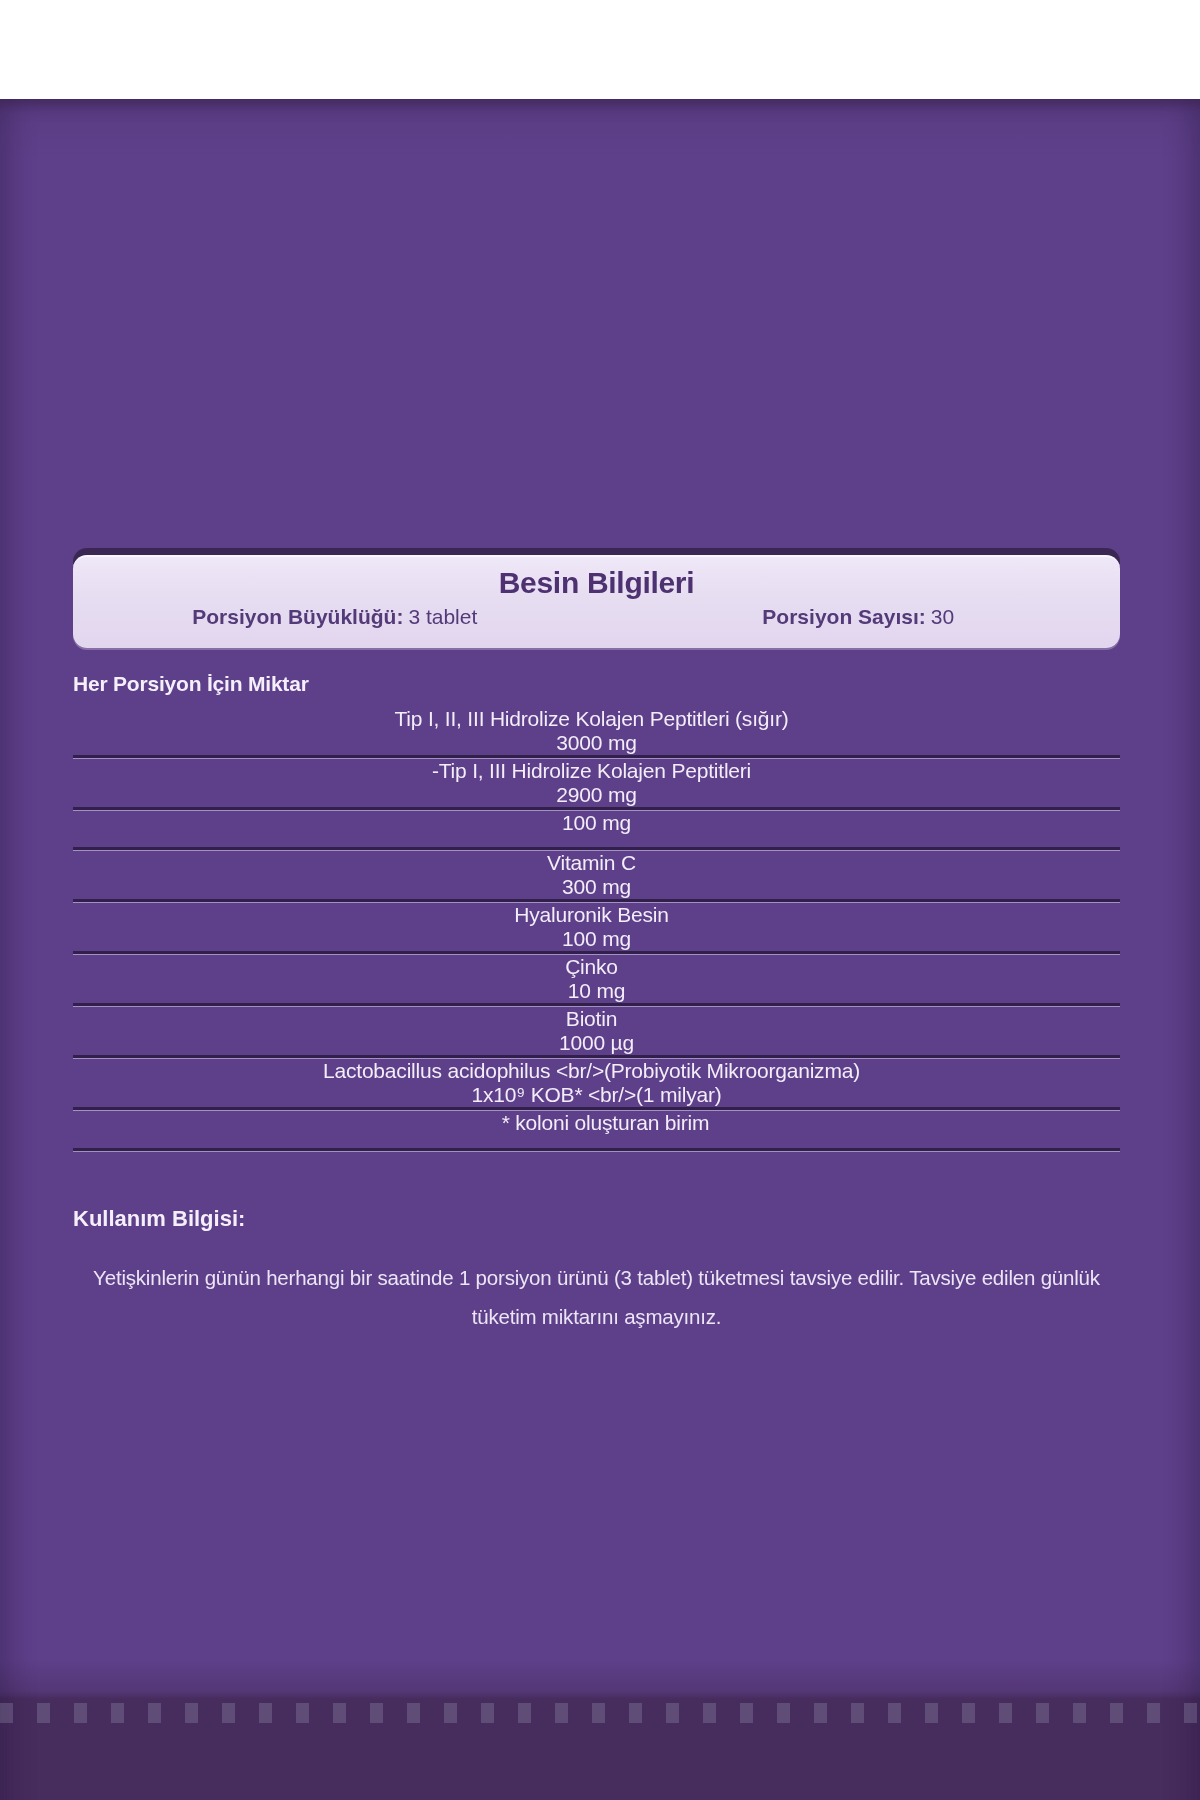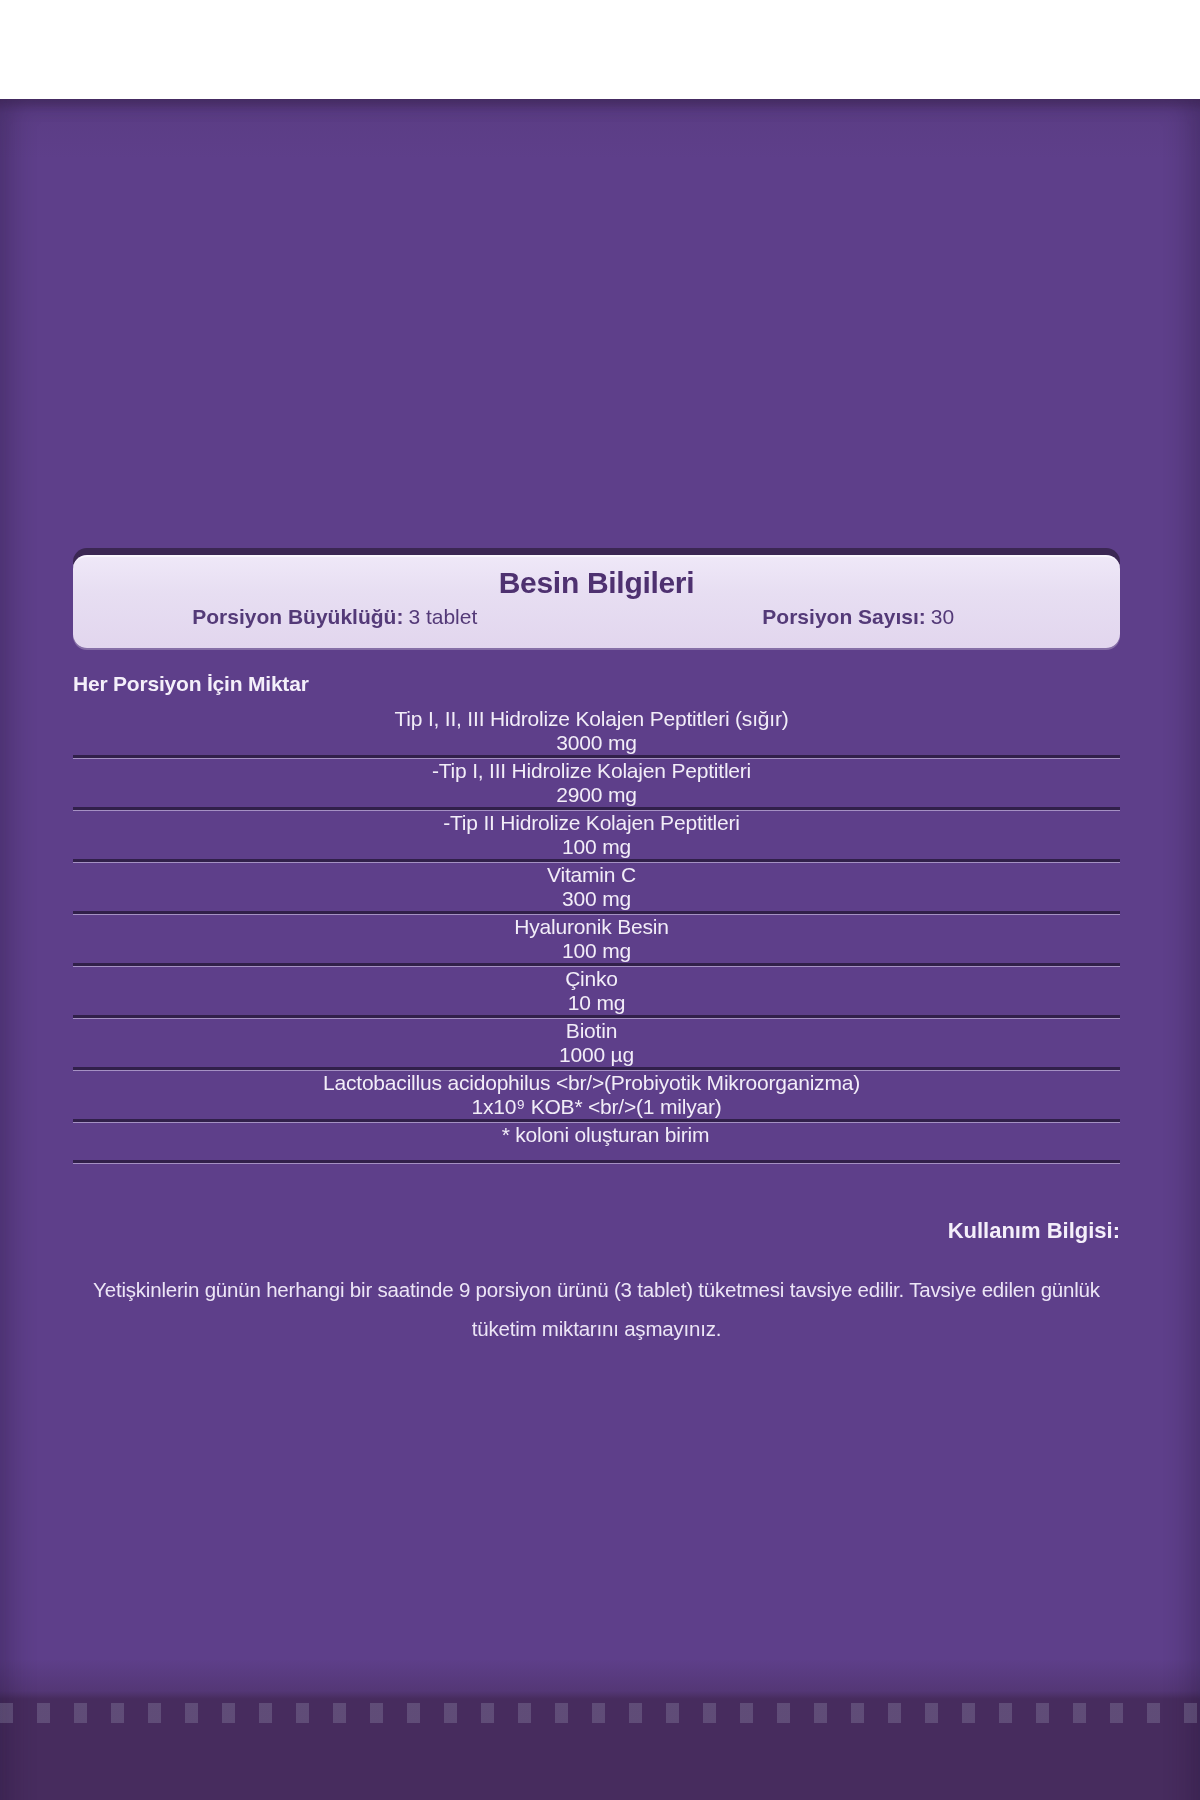--- a/index.html
+++ b/index.html
@@ -146,7 +146,6 @@
       <div class="sep"></div>
 
       <div class="trow">
-        <div class="tname">-Tip II Hidrolize Kolajen Peptitleri</div>
         <div class="tamt">100 mg</div>
       </div>
       <div class="sep"></div>

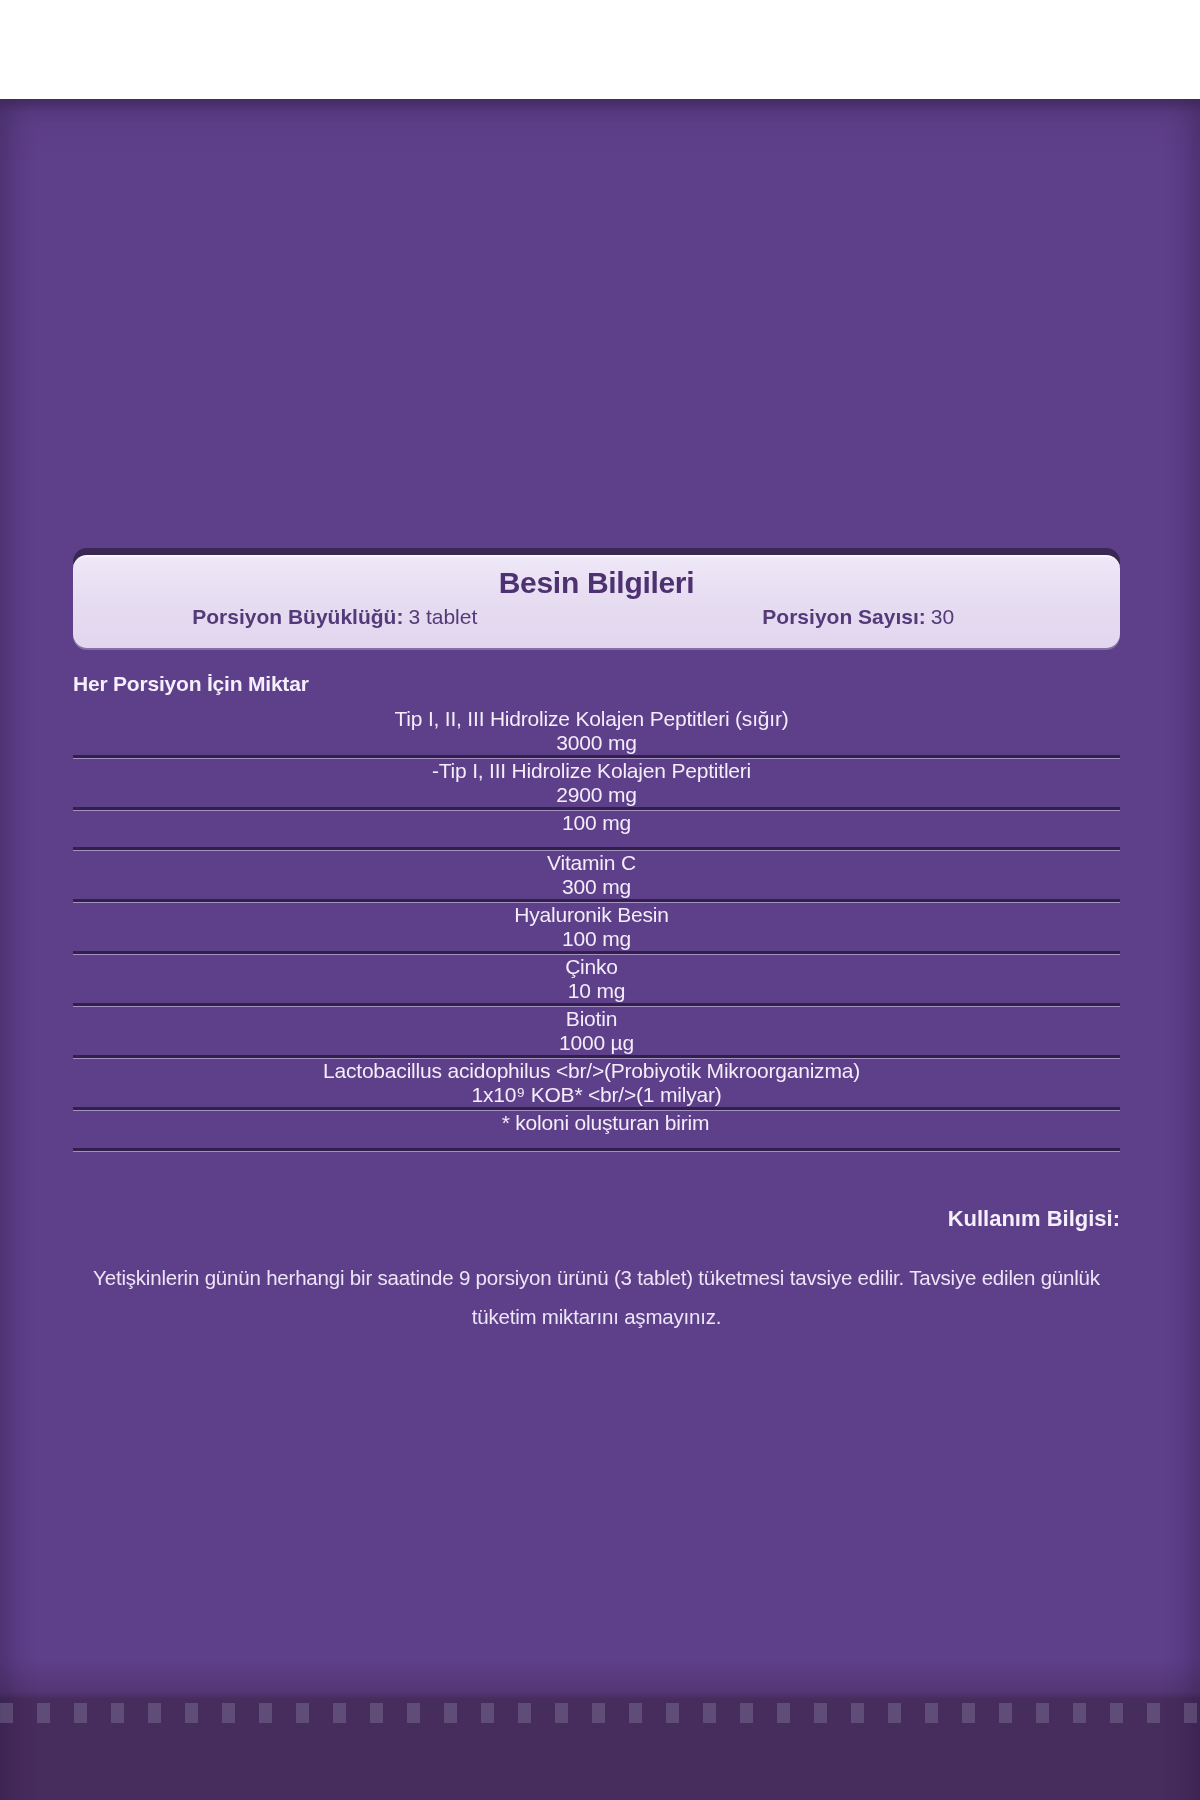--- a/index.html
+++ b/index.html
@@ -85,7 +85,7 @@
   
   .usage-heading {
     margin-top:54px;
-    text-align:right;
+    text-align:left;
     color:#f4effa;
     font-size:22px;
     font-weight:bold;

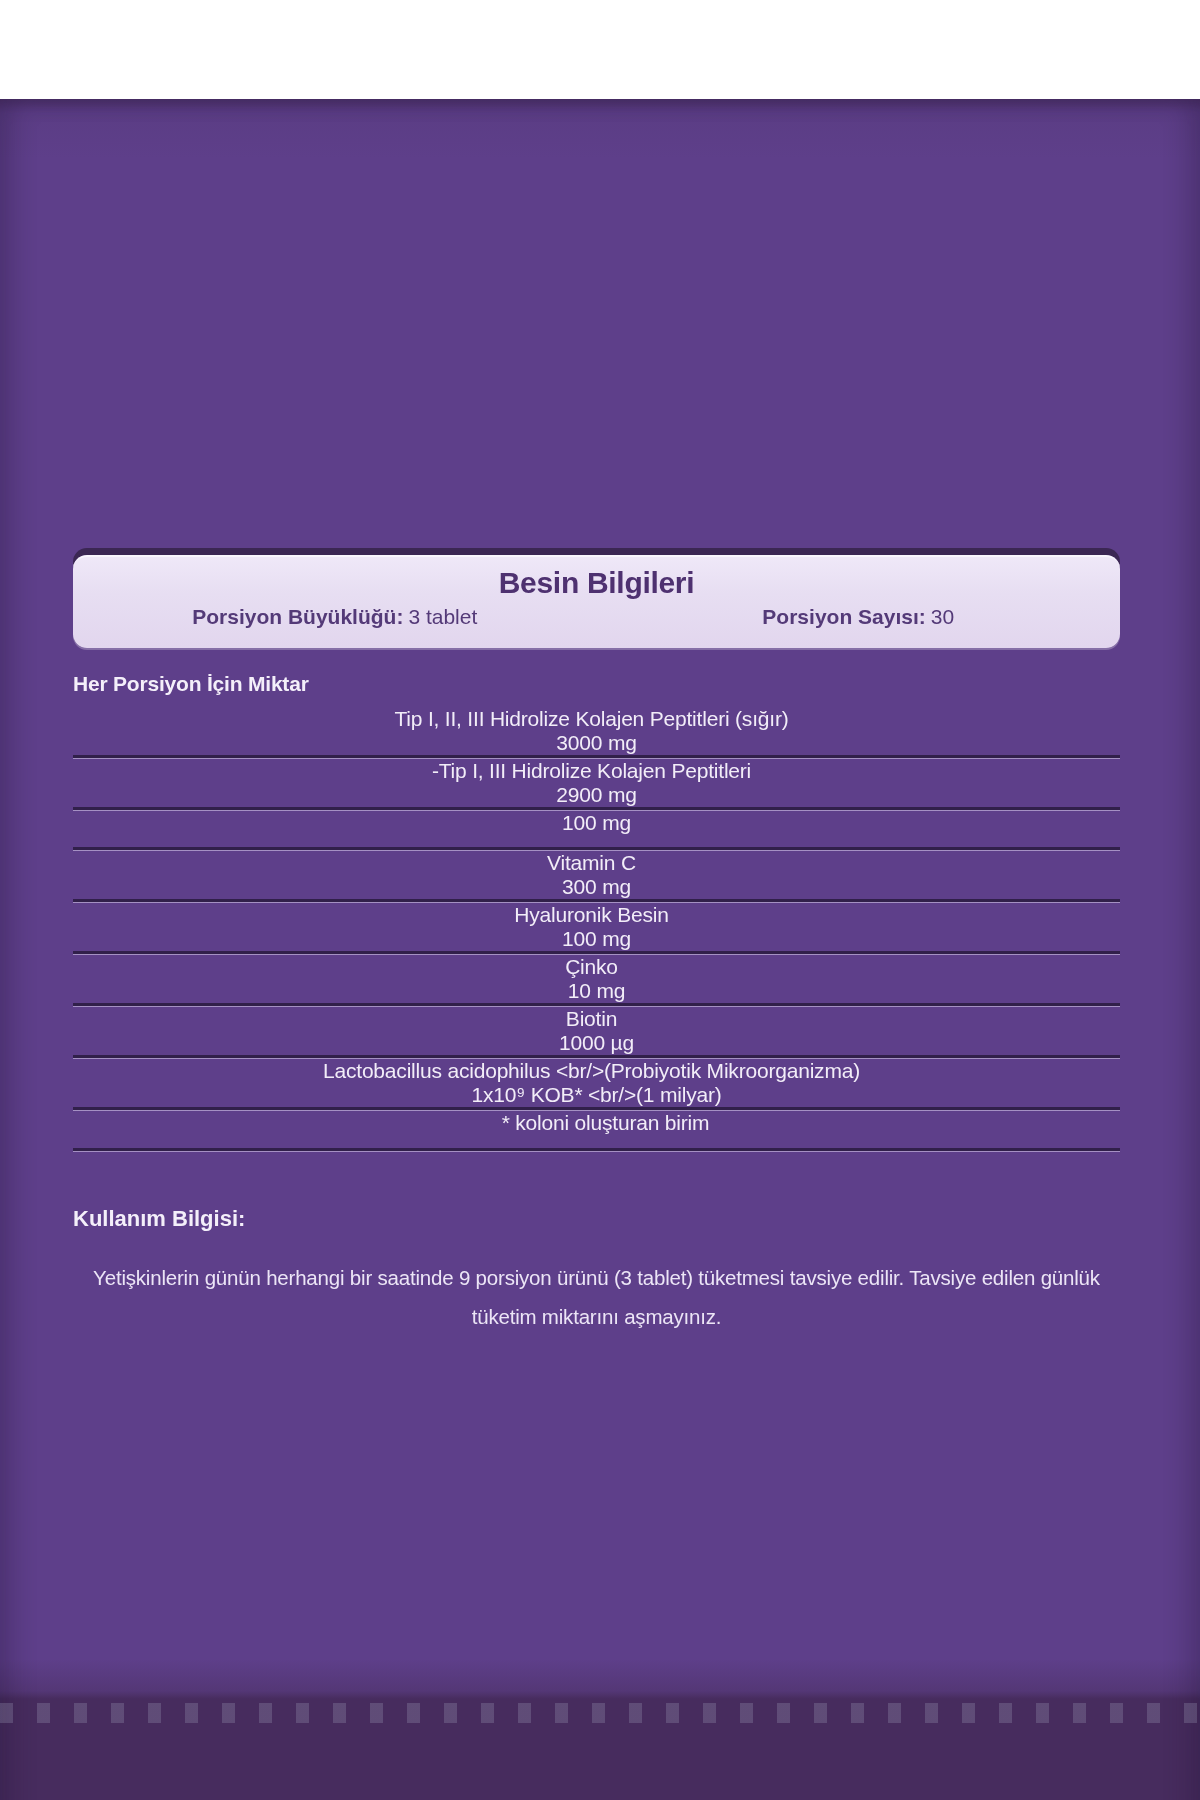--- a/index.html
+++ b/index.html
@@ -188,7 +188,7 @@
     </div>
 
     <div class="usage-heading">Kullanım Bilgisi:</div>
-    <div class="usage-text">Yetişkinlerin günün herhangi bir saatinde 9 porsiyon ürünü (3 tablet) tüketmesi tavsiye edilir. Tavsiye edilen günlük tüketim miktarını aşmayınız.</div>
+    <div class="usage-text">Yetişkinlerin günün herhangi bir saatinde 1 porsiyon ürünü (3 tablet) tüketmesi tavsiye edilir. Tavsiye edilen günlük tüketim miktarını aşmayınız.</div>
 
   </div>
 </div>

